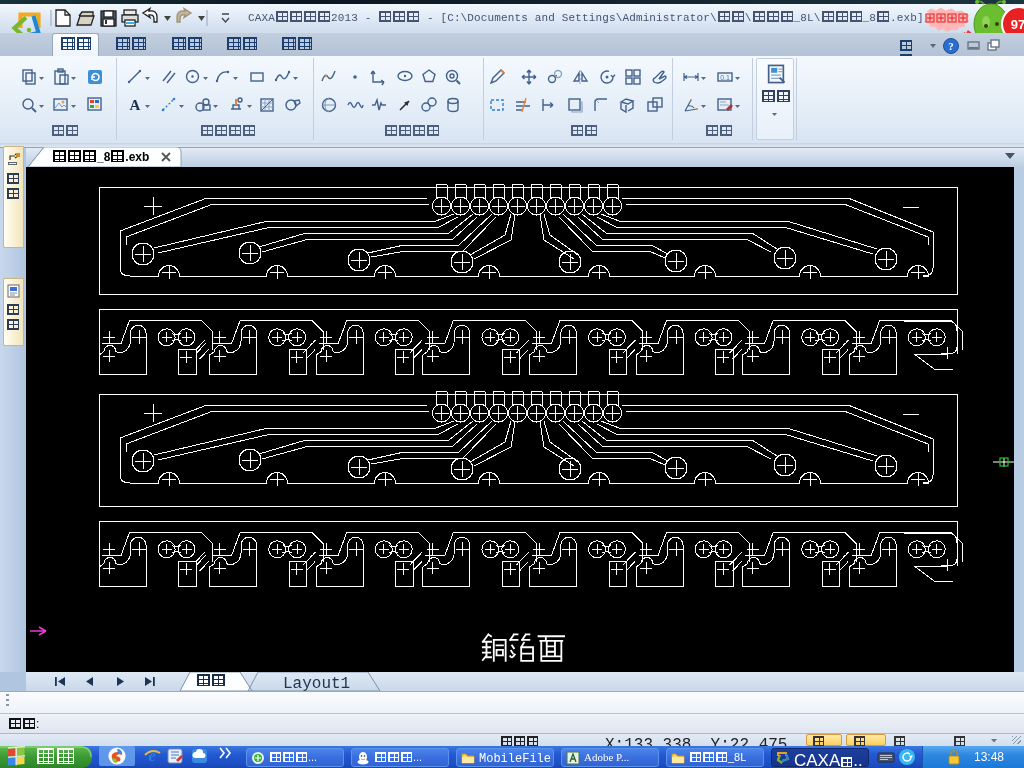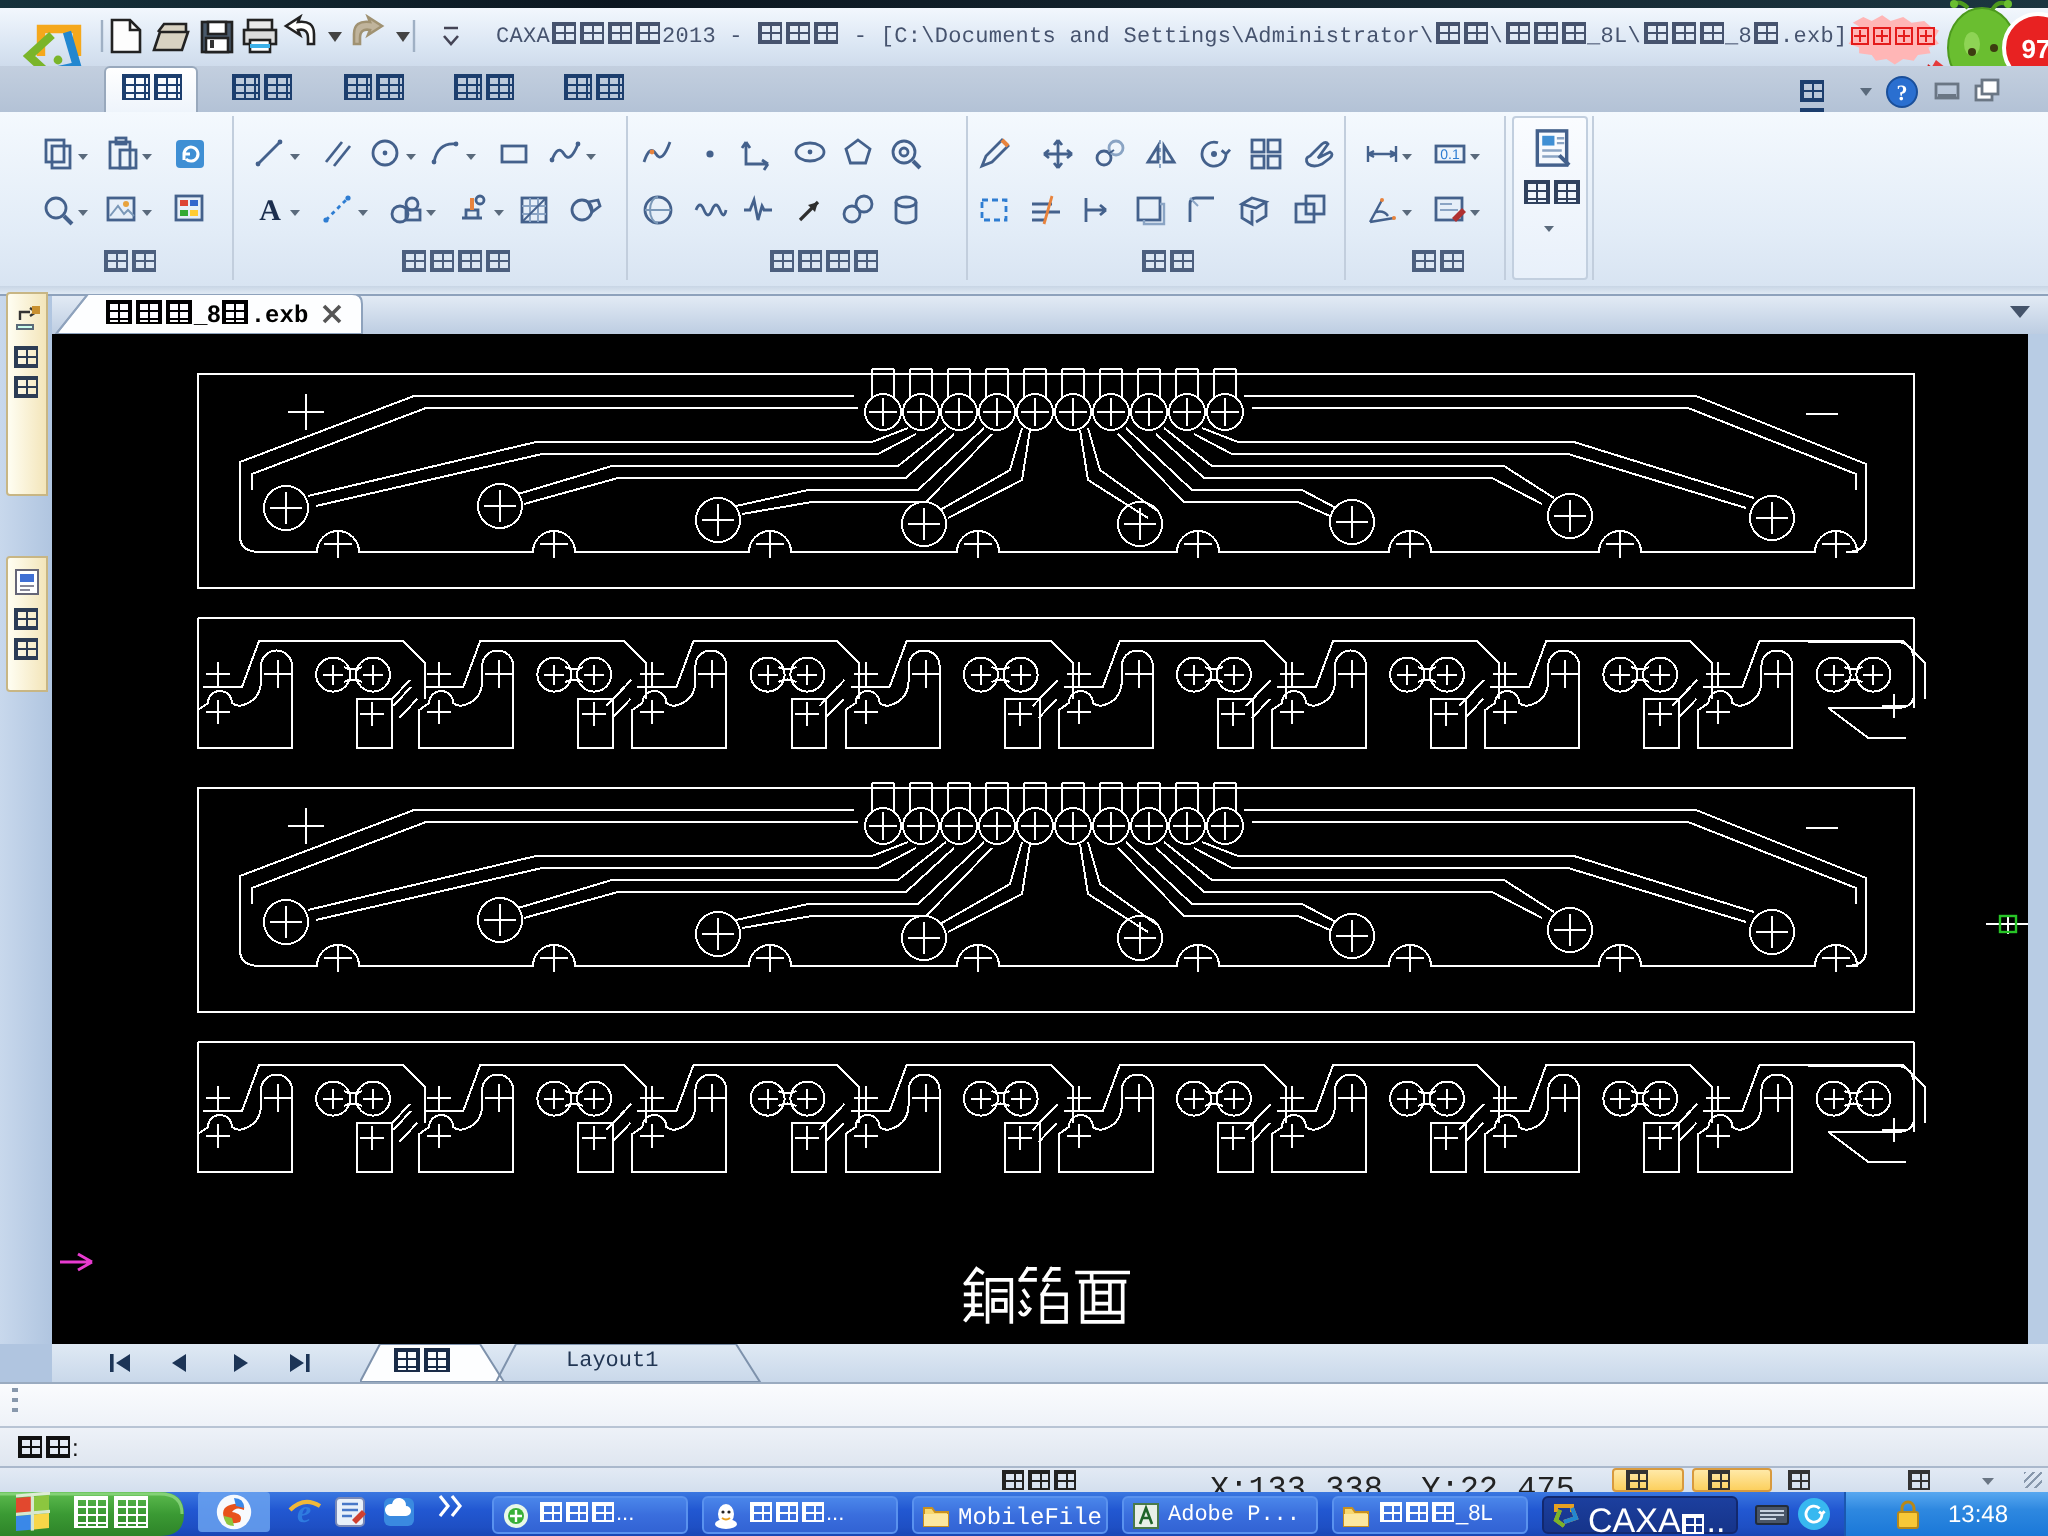--- a/index.html
+++ b/index.html
@@ -369,7 +369,7 @@
 <path d="M18,0 H150 Q155,0 155,5 V20 H2 Z" fill="#fdfeff" stroke="#8ea2bc" stroke-width="1"></path>
 <path d="M18,0 L2,20" stroke="#8ea2bc"></path>
     </svg>
-<div class="abs" style="left:52px;top:150px;color:#000;font-weight:bold;font-size:12px"><i class="cn s13"></i><i class="cn s13"></i><i class="cn s13"></i>_8<i class="cn s13"></i><span style="font-family:Liberation Mono, monospace">.exb</span></div>
+<div class="abs" style="left:52px;top:150px;color:#000;font-weight:bold;font-size:12px"><i class="cn s13"></i><i class="cn s13"></i><i class="cn s13"></i>_8<i class="cn s13"></i><span style="font-family:Liberation Sans, sans-serif">.exb</span></div>
 <svg class="abs" style="left:160px;top:151px" width="12" height="12" viewBox="0 0 12 12">
       <path d="M2,2 L10,10 M10,2 L2,10" stroke="#555" stroke-width="1.8"></path>
     </svg>

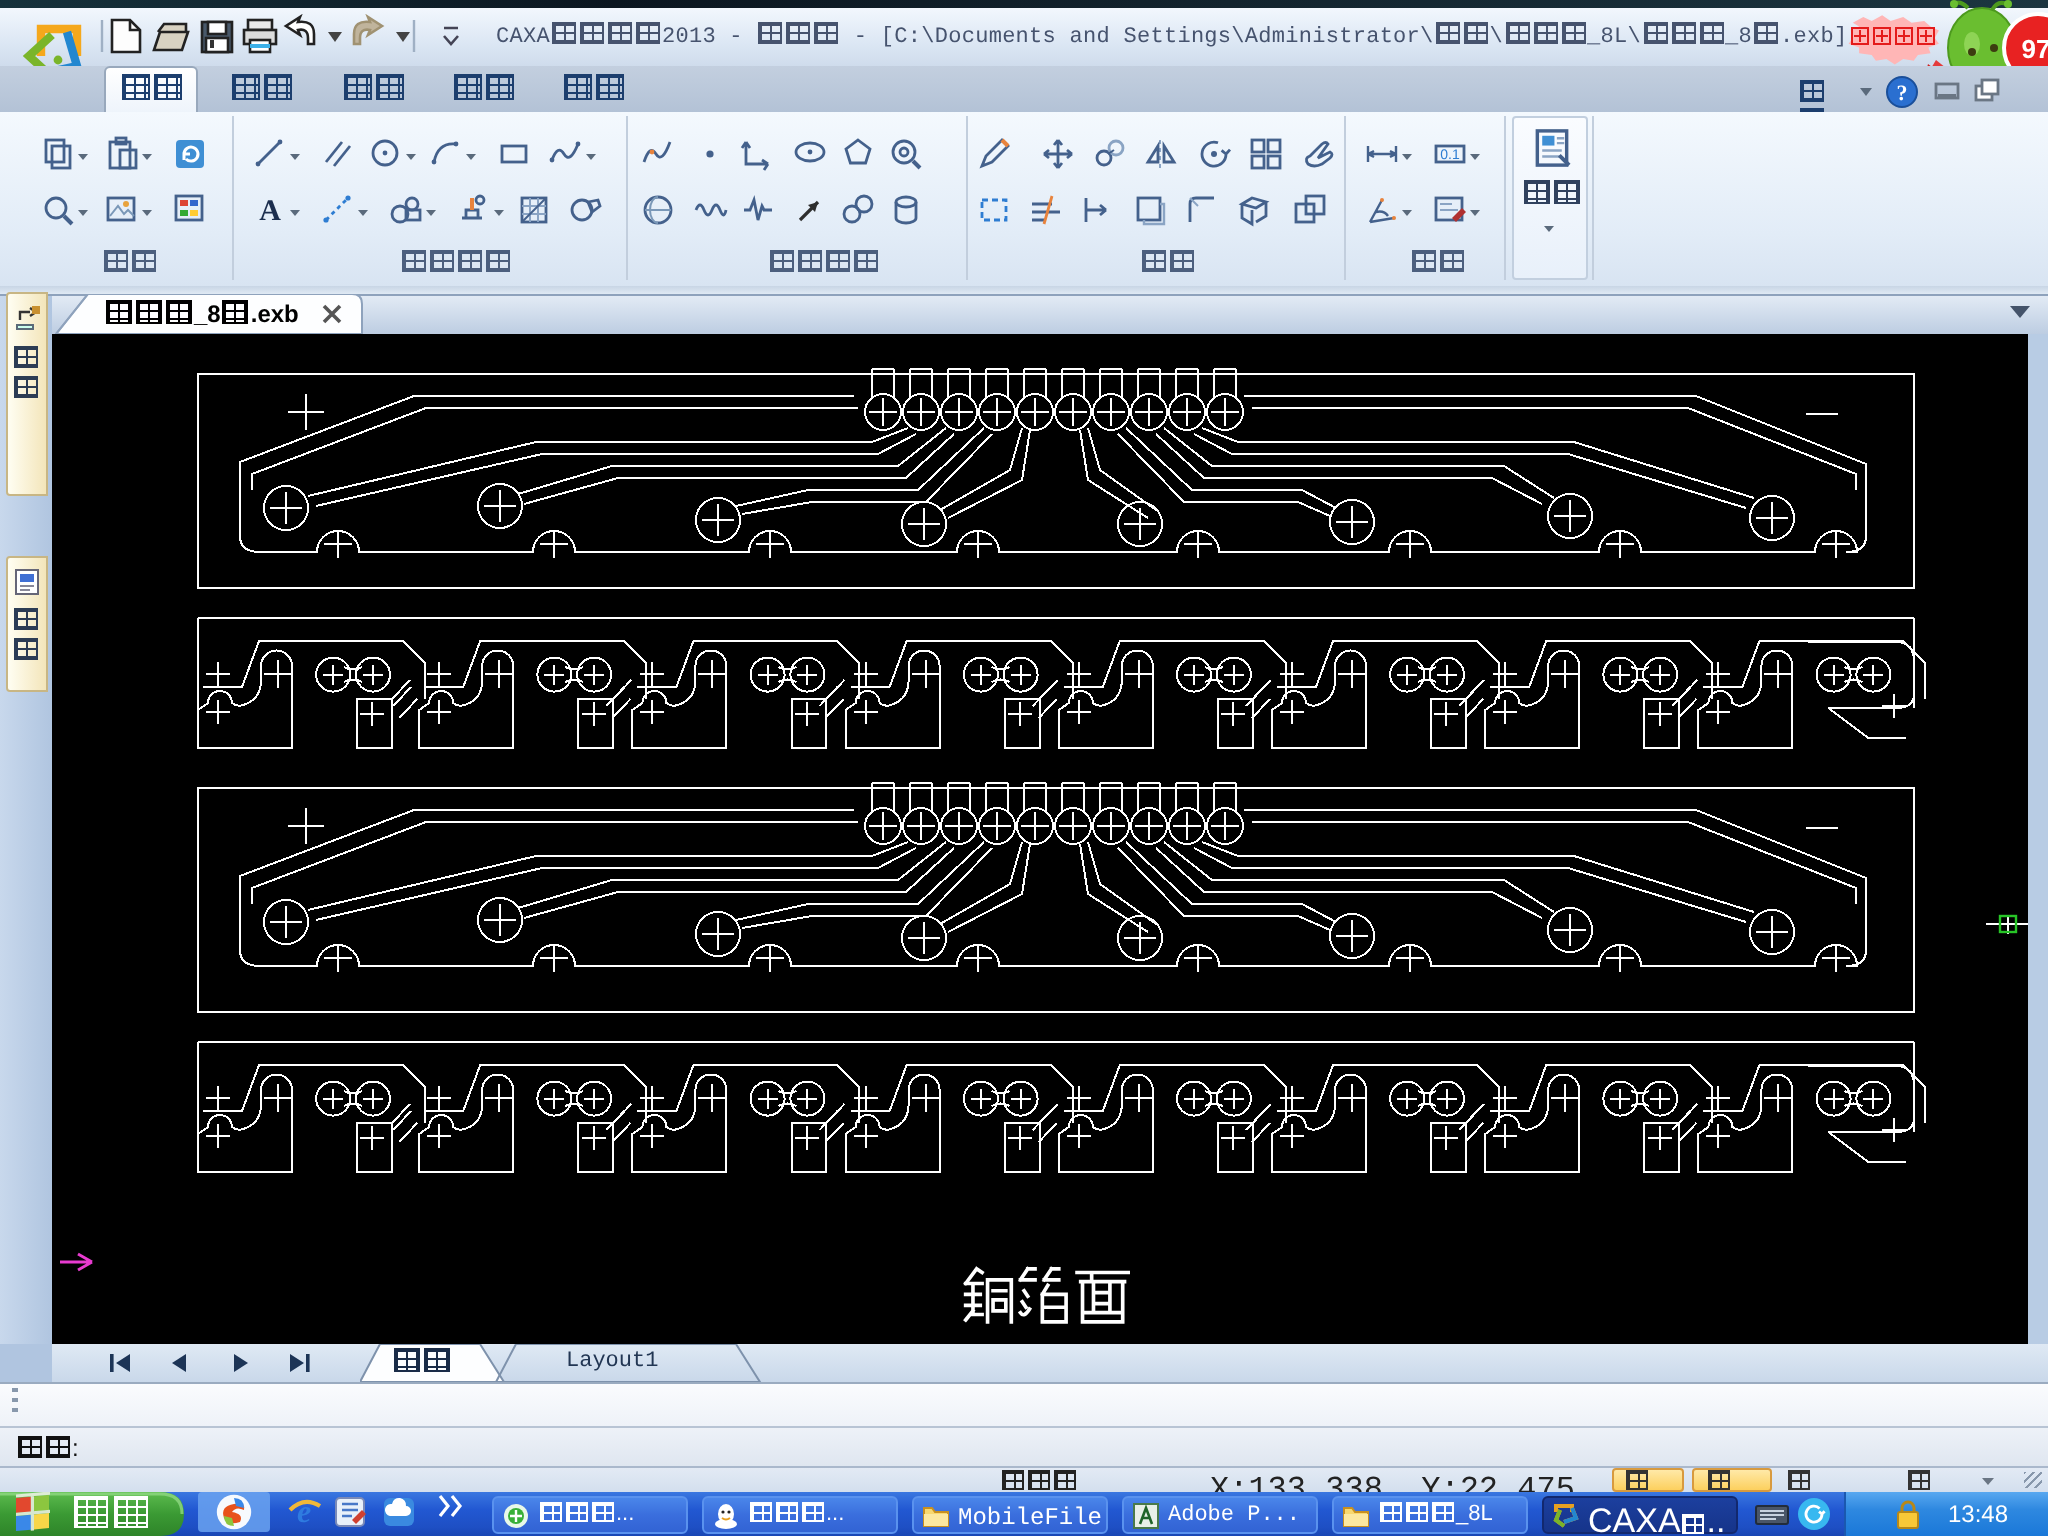--- a/index.html
+++ b/index.html
@@ -786,7 +786,7 @@
 <path d="M78,0 H188 L200,19 H68 Z" fill="none" stroke="#7e92ac" stroke-width="1"></path>
 </svg>
 <div class="abs" style="left:196px;top:674px;color:#1a2c48;font-weight:bold;font-size:12px"><i class="cn s13"></i><i class="cn s13"></i></div>
-<div class="abs" style="left:283px;top:675px;color:#223653;font-size:11px;font-family:'Liberation Mono',monospace">Layout1</div>
+<div class="abs" style="left:283px;top:675px;color:#223653;font-size:16px;font-family:'Liberation Mono',monospace">Layout1</div>
 <div class="abs" style="left:0;top:691px;width:1024px;height:22px;background:linear-gradient(#fbfcfe,#eef2f8)"></div>
 <div class="abs" style="left:0;top:691px;width:1024px;height:1px;background:#9aabc0"></div>
 <div class="abs" style="left:6px;top:694px;width:3px;height:14px;background:repeating-linear-gradient(#8898ac 0 2px,transparent 2px 5px)"></div>

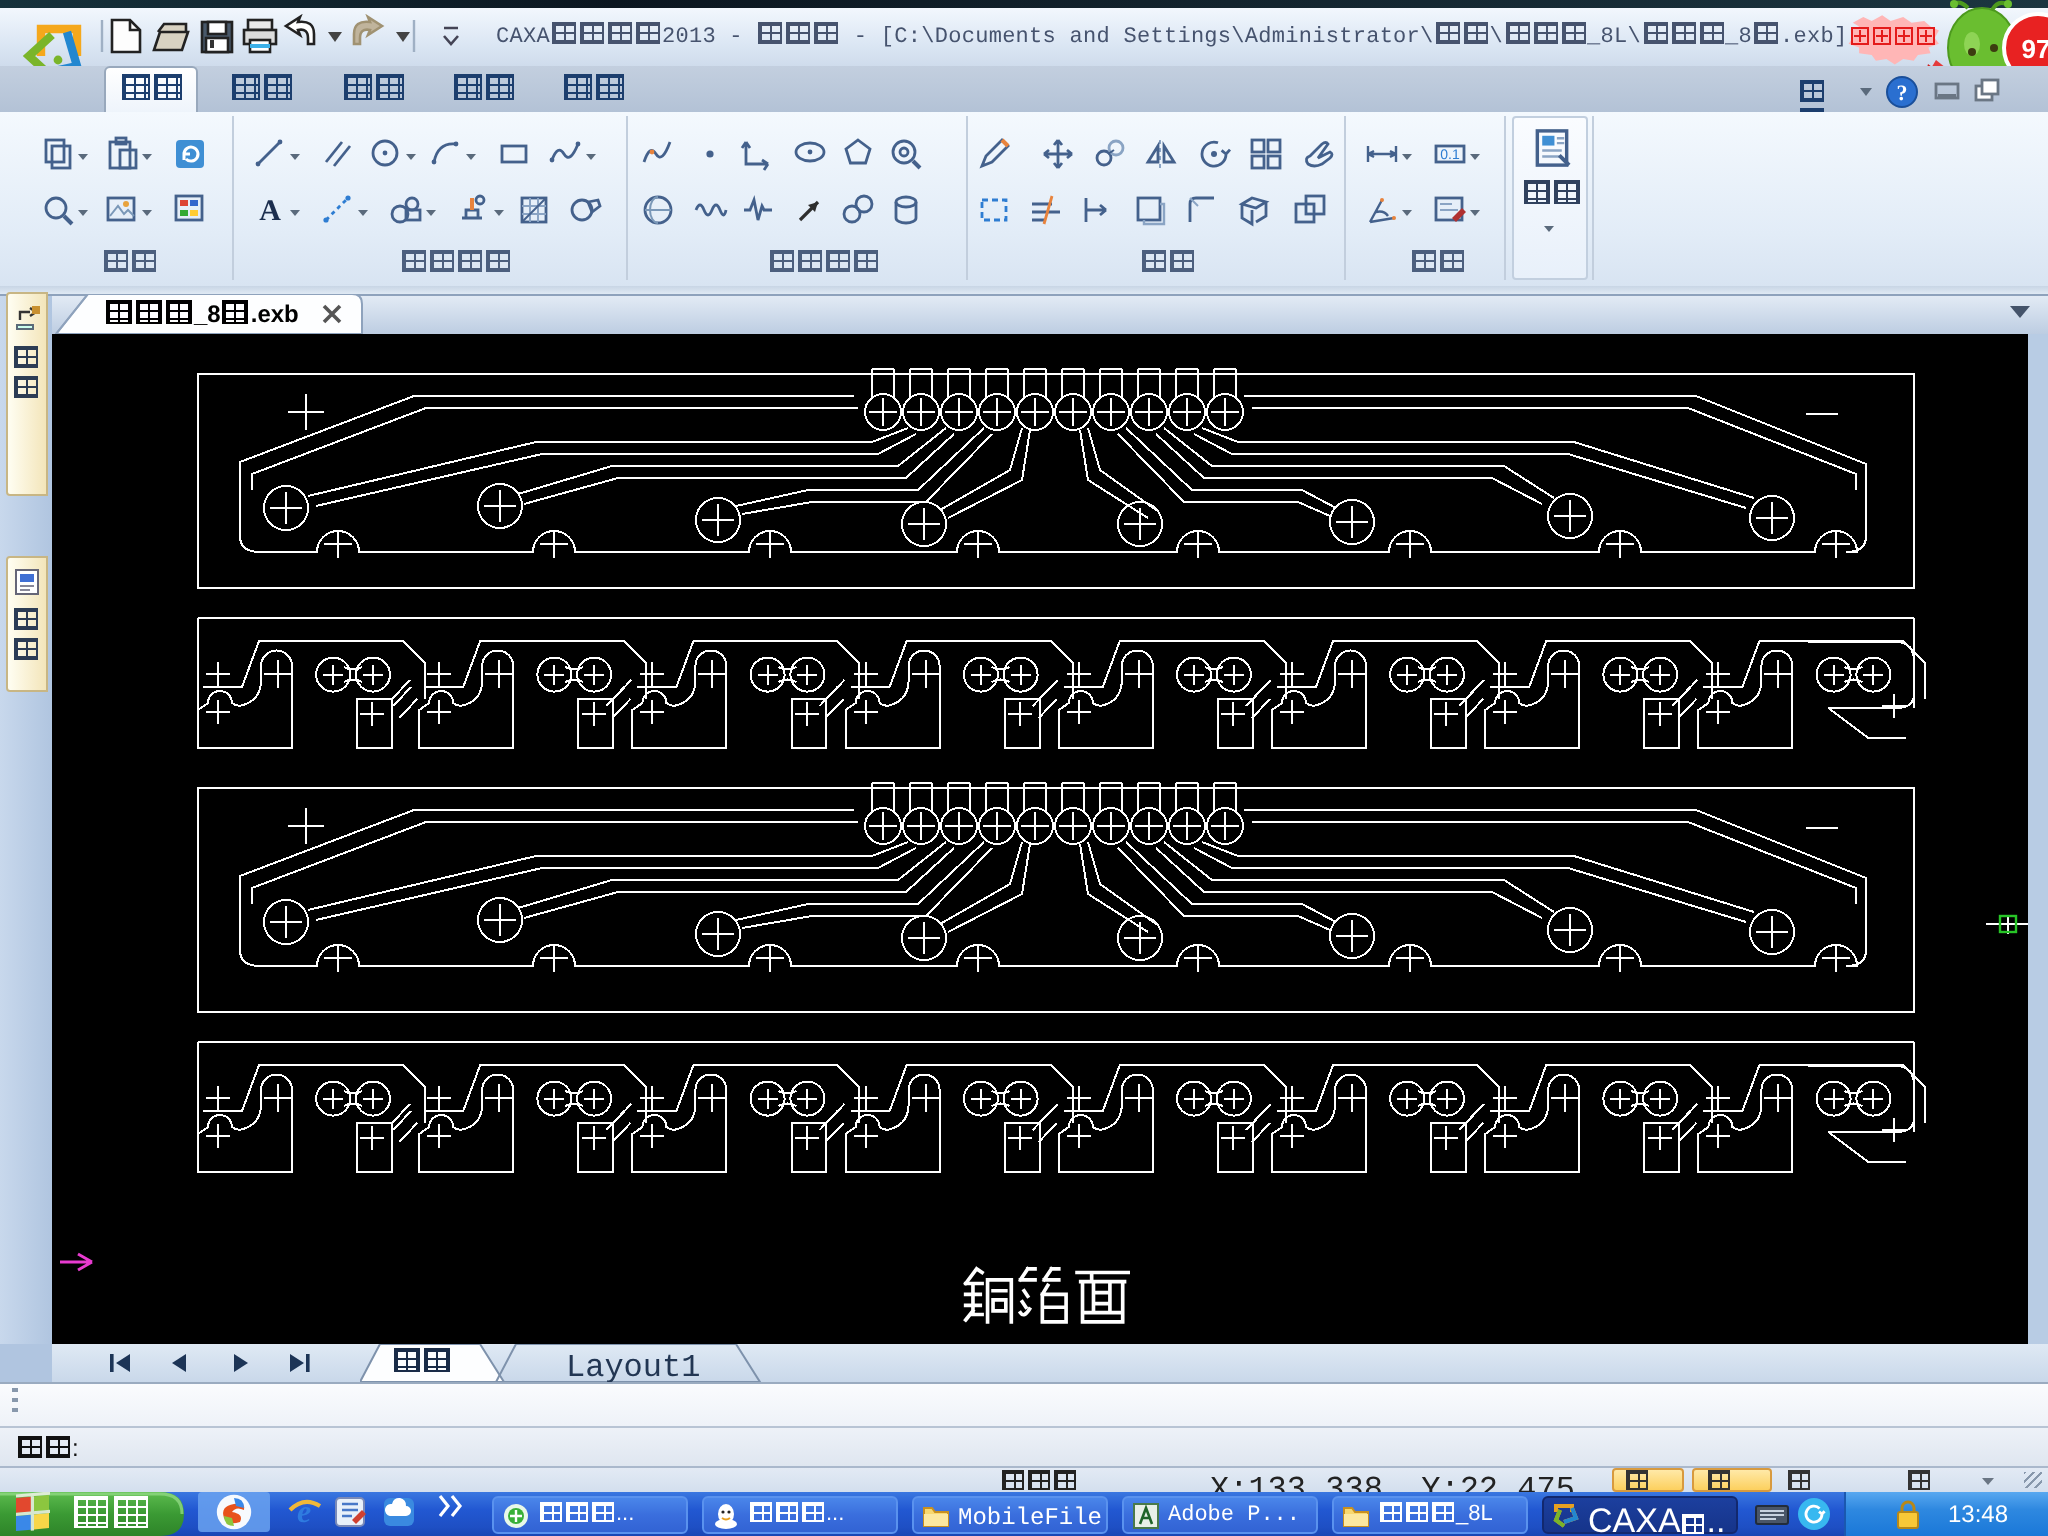--- a/index.html
+++ b/index.html
@@ -877,7 +877,7 @@
       <rect x="1" y="1" width="12" height="12" fill="#e8f0e8" stroke="#4a7a4a"></rect>
       <path d="M4,11 l3,-8 3,8 m-5,-3 h4" stroke="#20642a" fill="none" stroke-width="1.3"></path>
     </svg>
-    <div class="abs" style="left:584px;top:751px;width:72px;overflow:hidden;color:#fff;font-size:11px;white-space:nowrap"><span style="font-family:Liberation Mono, monospace">Adobe P...</span></div>
+    <div class="abs" style="left:584px;top:751px;width:72px;overflow:hidden;color:#fff;font-size:11px;white-space:nowrap"><span style="font-family:Liberation Serif, serif">Adobe P...</span></div>
 <div class="abs" style="left:666px;top:748px;width:98px;height:19px;background:linear-gradient(#4a86ea,#3a6edd 50%,#3263d4);border:1px solid #5a92ee;border-radius:3px"></div>
     <svg class="abs" style="left:671px;top:751px" width="14" height="14" viewBox="0 0 14 14">
       <path d="M1,3 h4 l1.5,2 h6.5 v7 h-12 z" fill="#f8d870" stroke="#c89020"></path>

